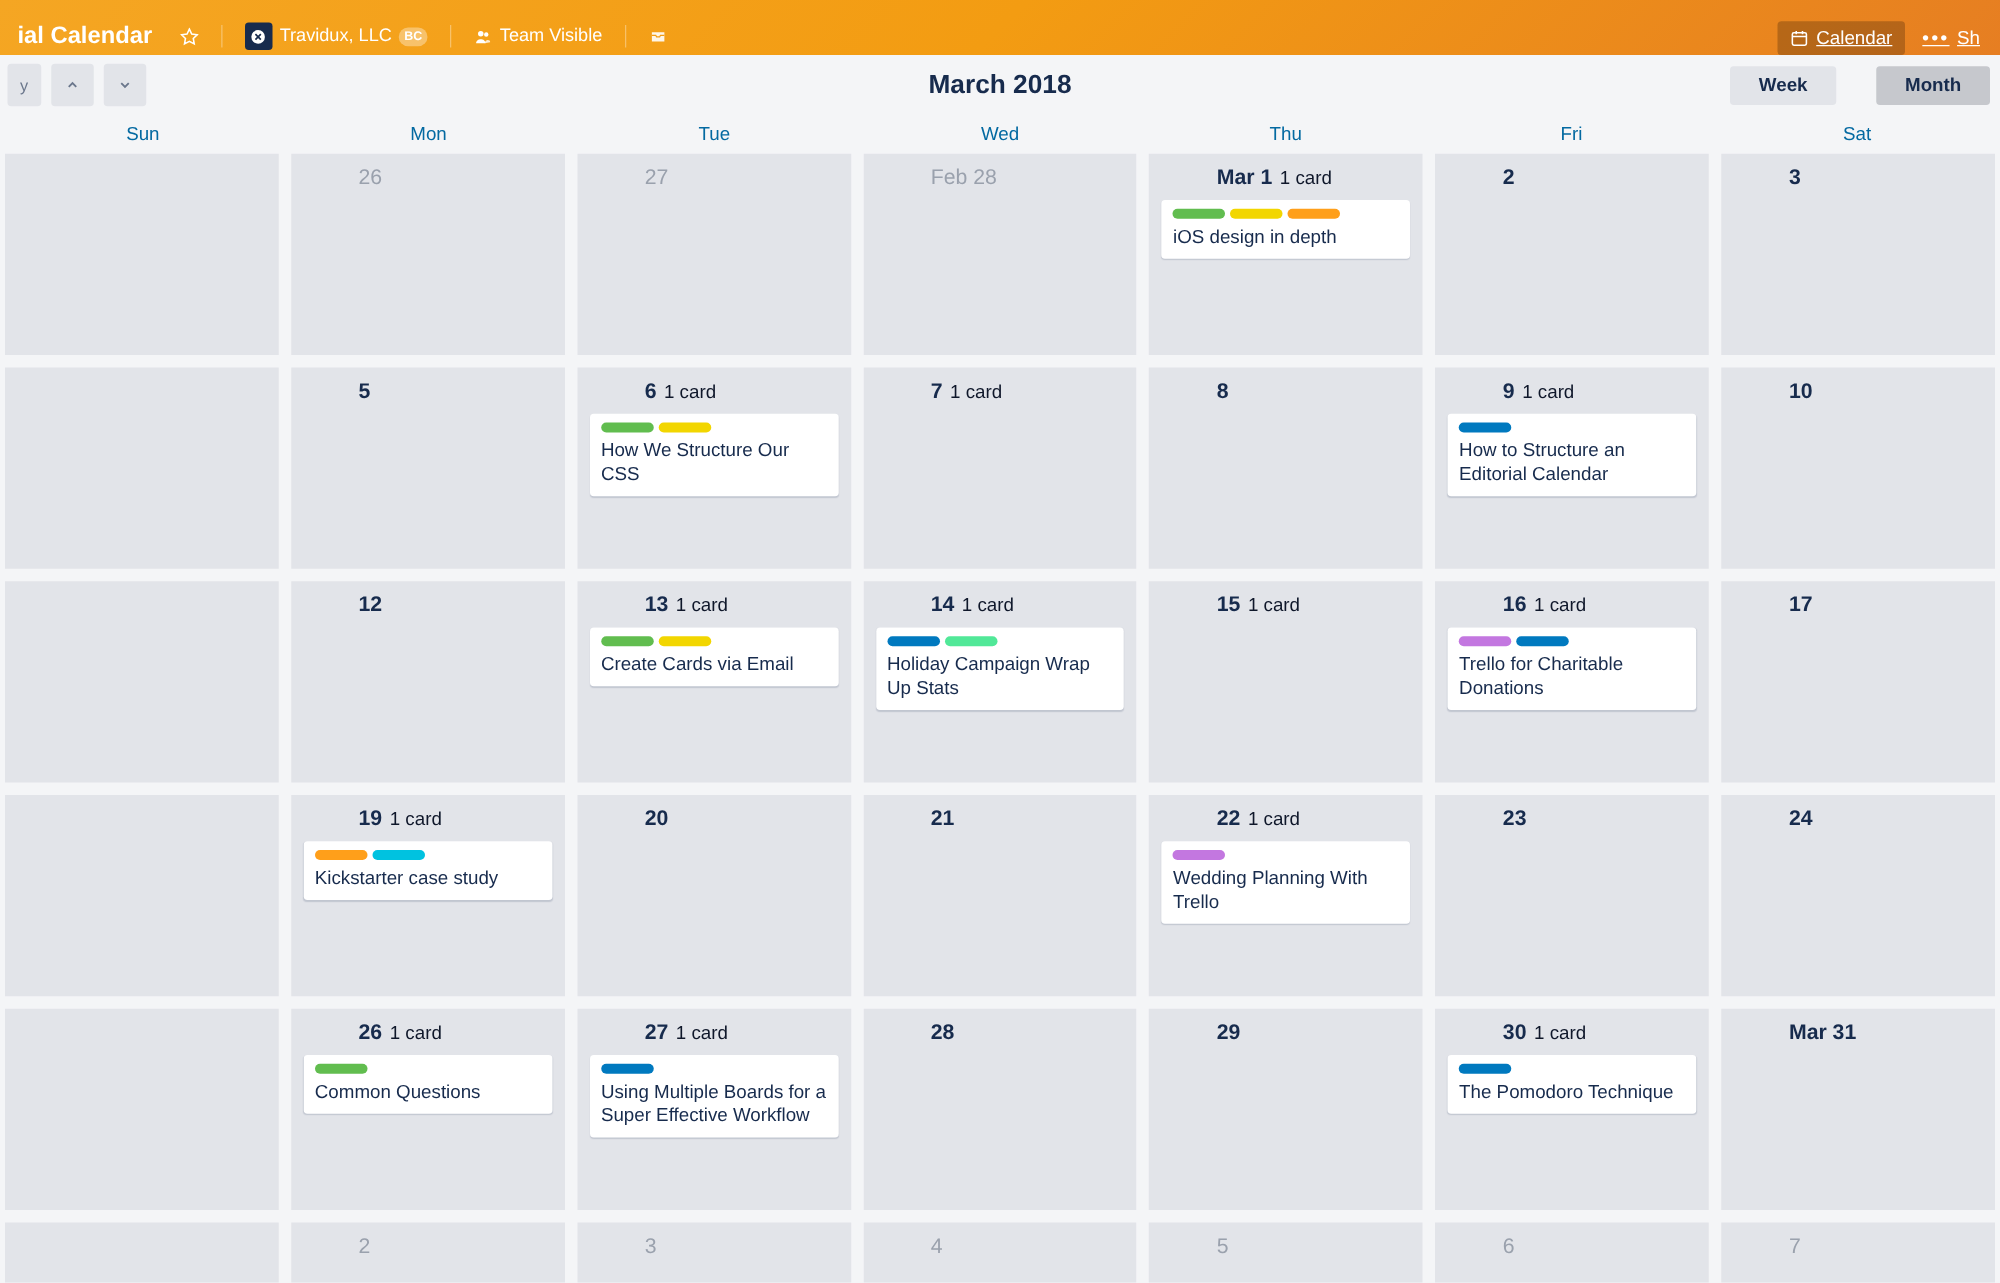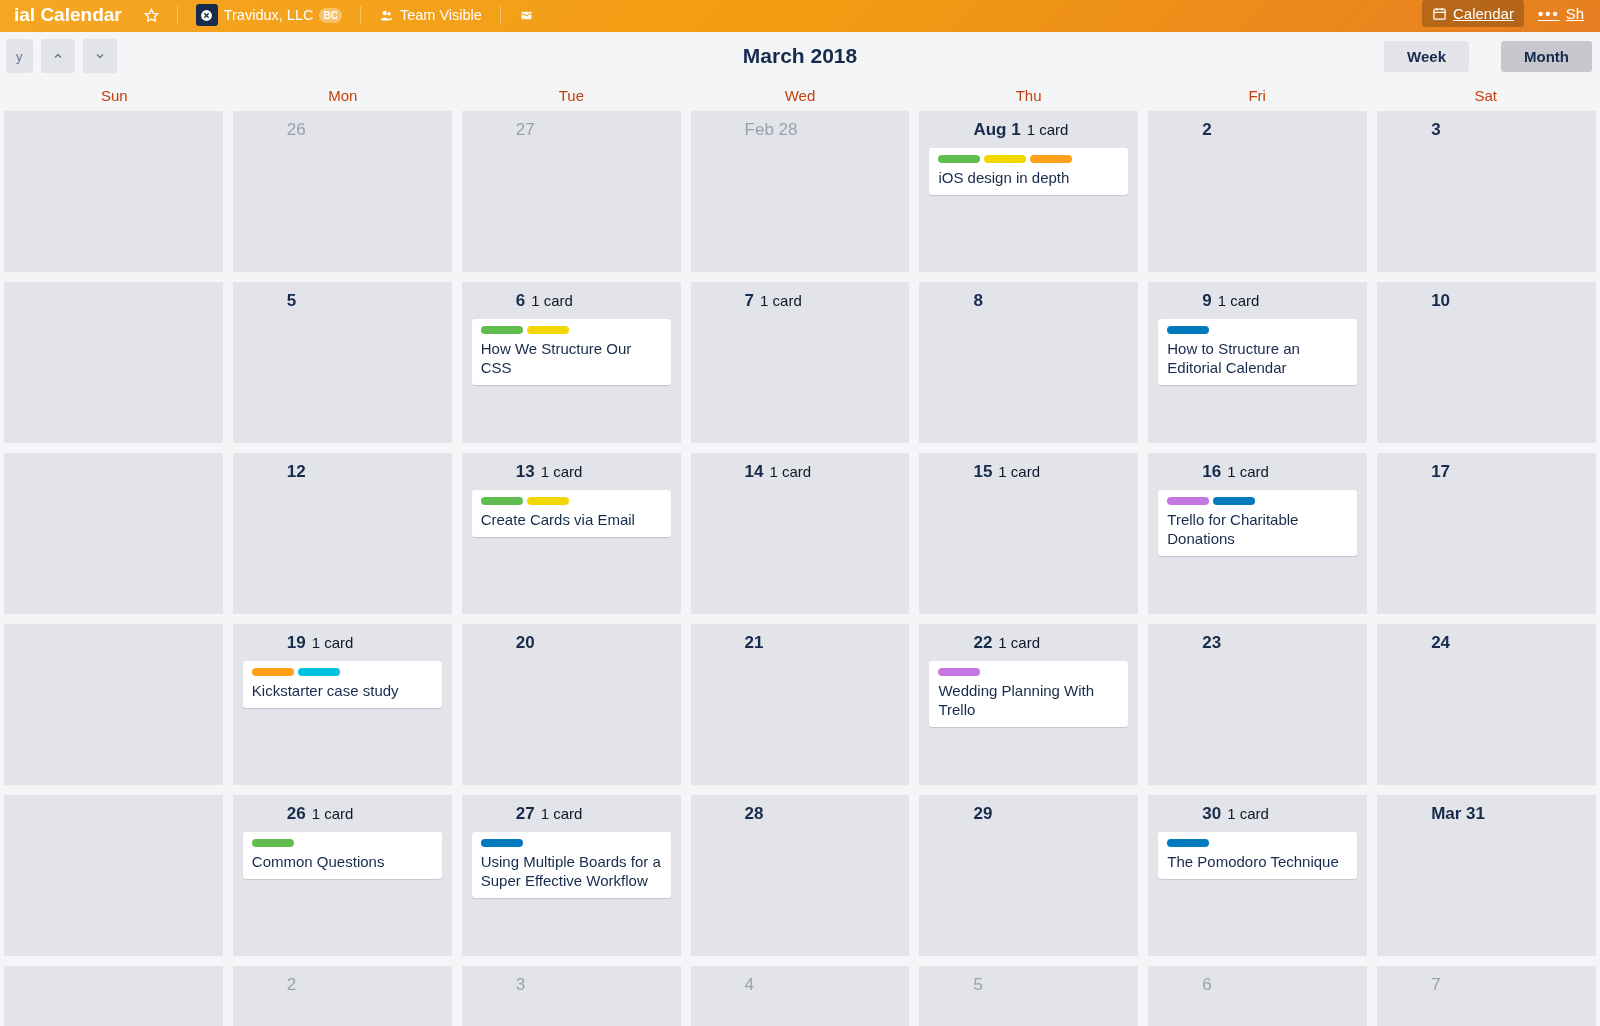--- a/index.html
+++ b/index.html
@@ -12,9 +12,9 @@
 }
 .board-header {
   background: linear-gradient(135deg, #f5a623 0%, #f39c12 50%, #e67e22 100%);
-  height: 32px;
+  height: 44px;
   display: flex;
-  align-items: flex-start;
+  align-items: flex-end;
   padding: 0 8px;
   color: #fff;
 }

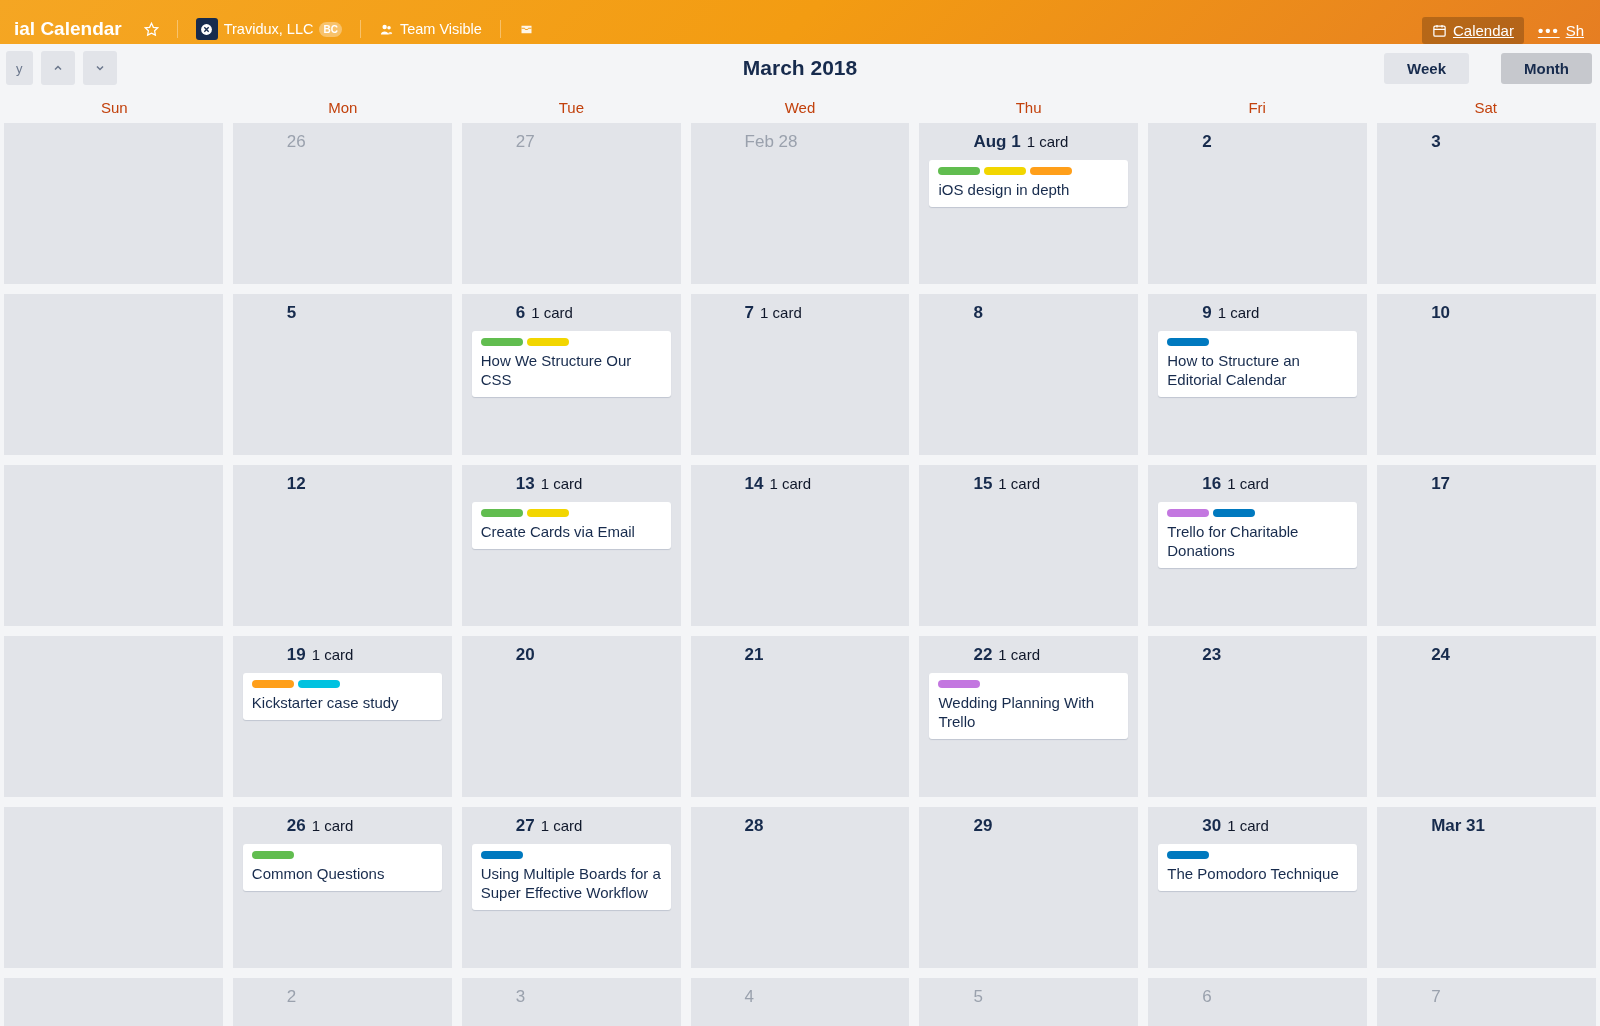--- a/index.html
+++ b/index.html
@@ -69,7 +69,7 @@
   display: grid; grid-template-columns: repeat(7, 1fr);
   height: 31px; align-items: center;
 }
-.weekday { text-align: center; font-size: 15px; color: #c2410c; }
+.weekday { text-align: center; font-size: 15px; color: #0369a1; }
 
 .grid {
   display: grid; grid-template-columns: repeat(7, 1fr);

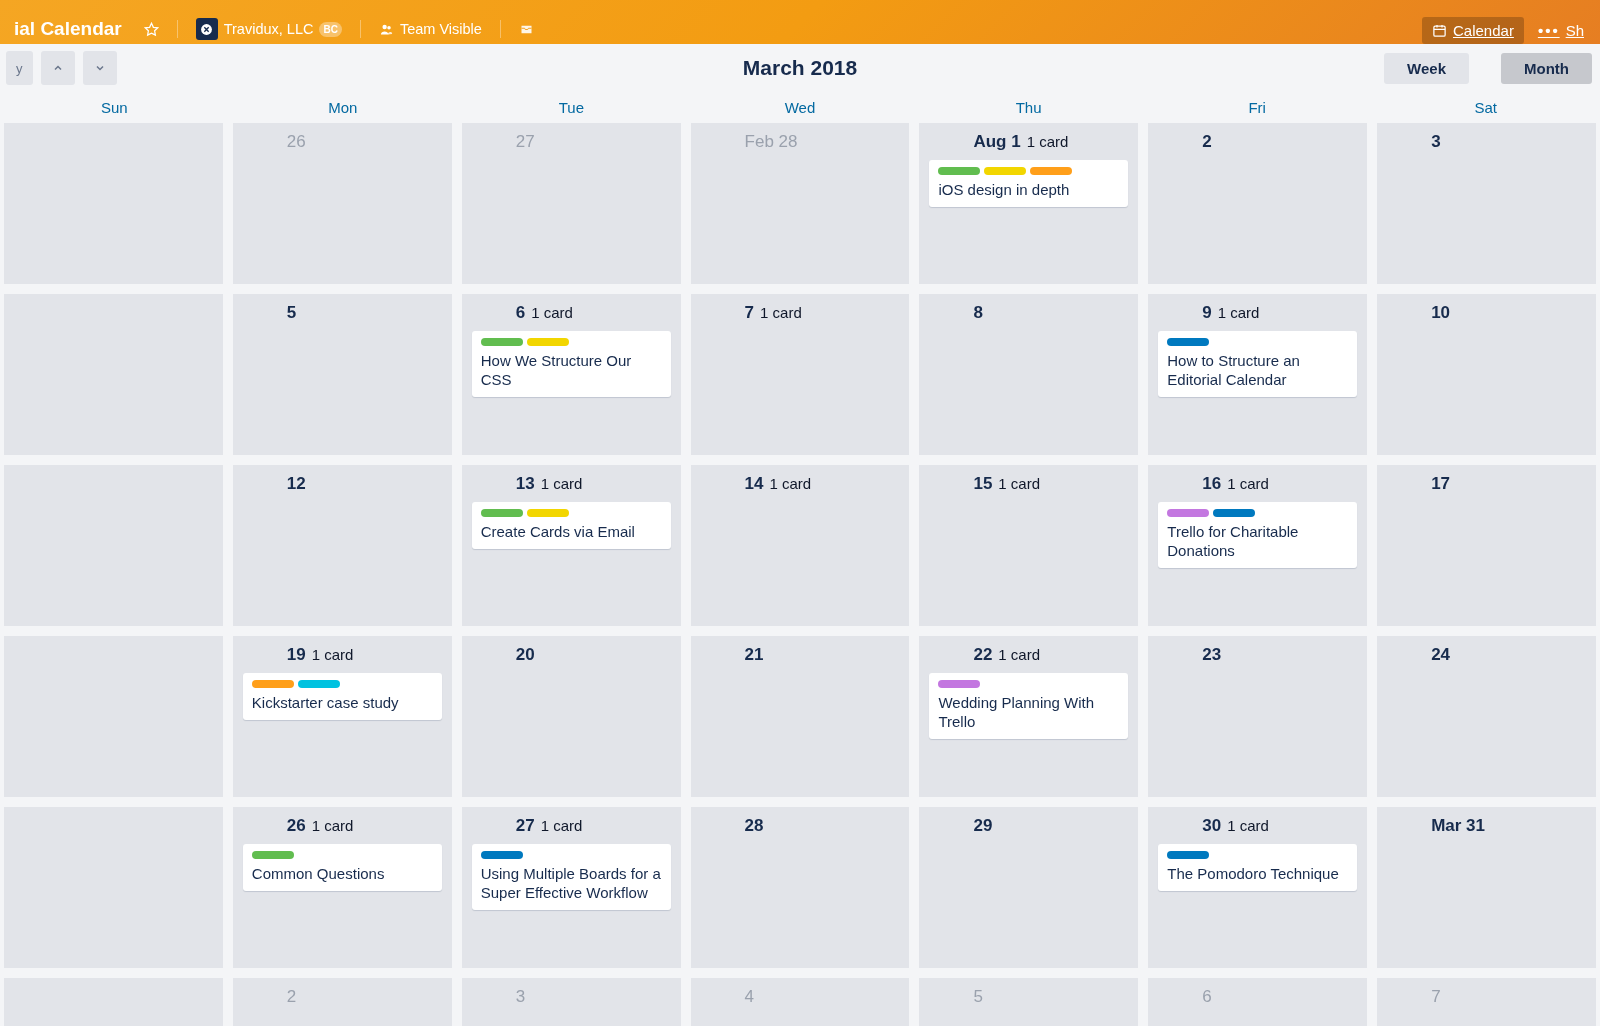--- a/index.html
+++ b/index.html
@@ -207,7 +207,7 @@
     </div>
     <div class="day-cell">
       <div class="day-head">
-        <span class="day-num" style="font-weight: 700;">Aug 1</span>
+        <span class="day-num" style="font-weight: 700;">Mar 1</span>
         <span class="card-count">1 card</span>
       </div>
       <div class="card">

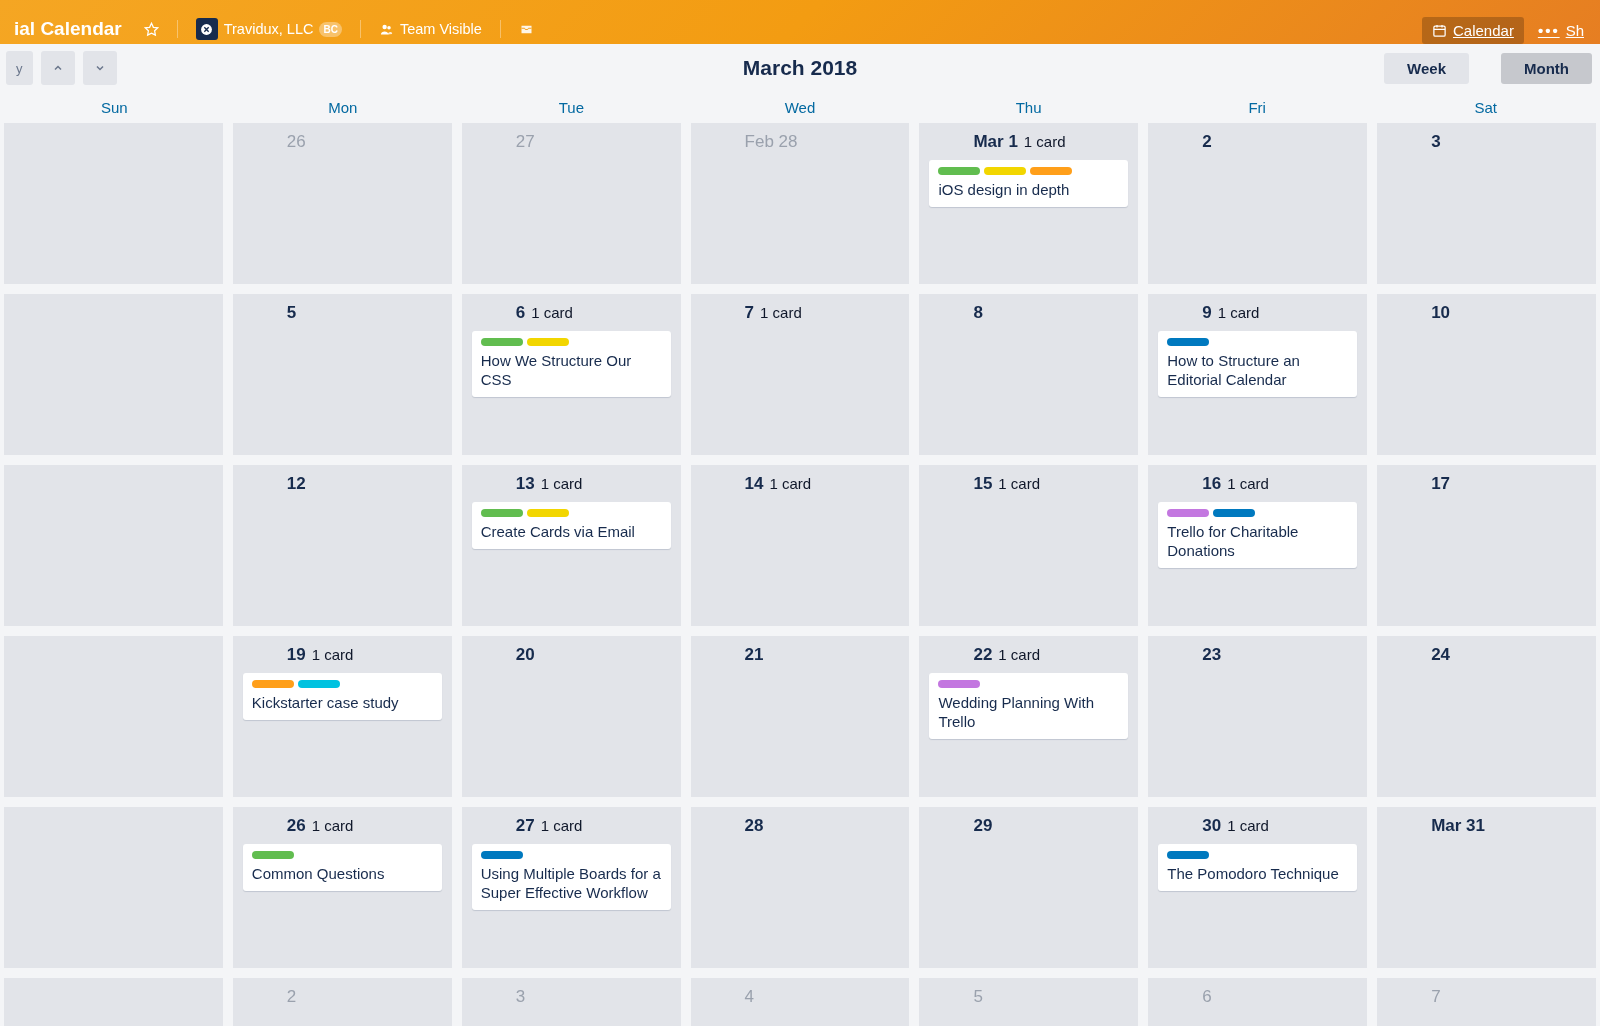--- a/index.html
+++ b/index.html
@@ -308,6 +308,13 @@
         <span class="day-num">14</span>
         <span class="card-count">1 card</span>
       </div>
+      <div class="card">
+        <div class="labels">
+          <span class="label c-blue"></span>
+          <span class="label c-teal"></span>
+        </div>
+        <div class="card-title">Holiday Campaign Wrap Up Stats</div>
+      </div>
     </div>
     <div class="day-cell">
       <div class="day-head">

